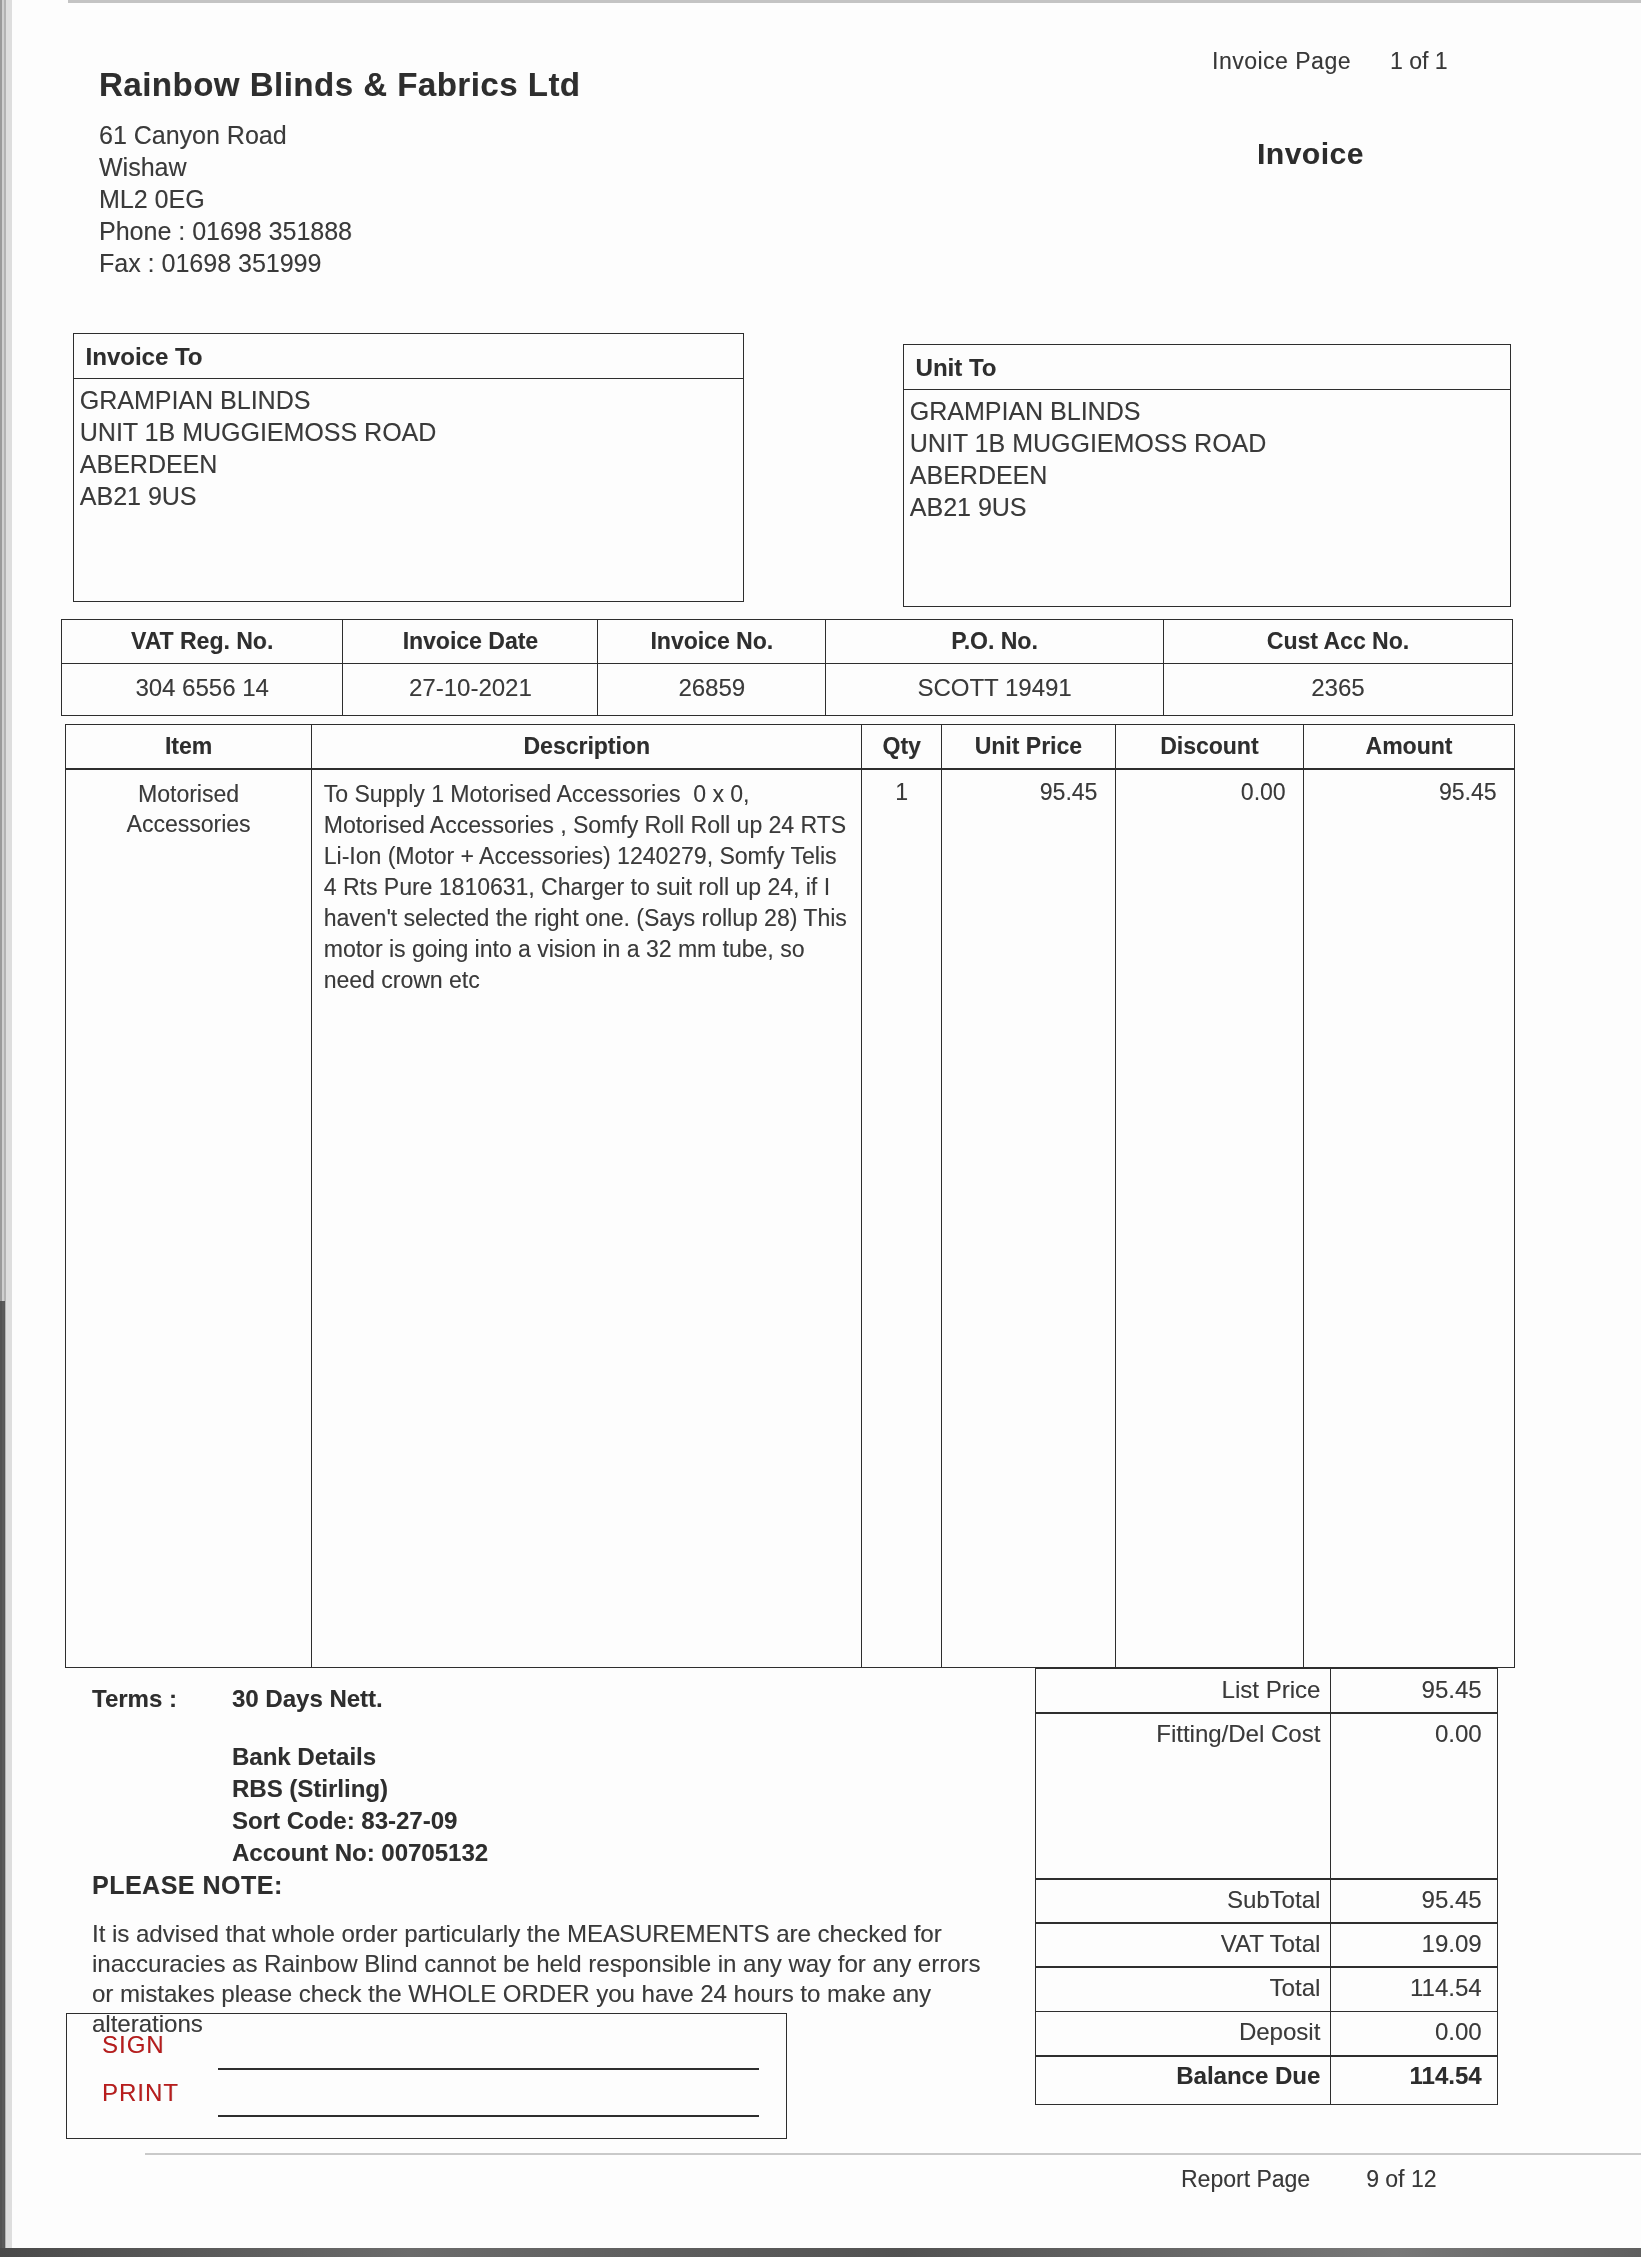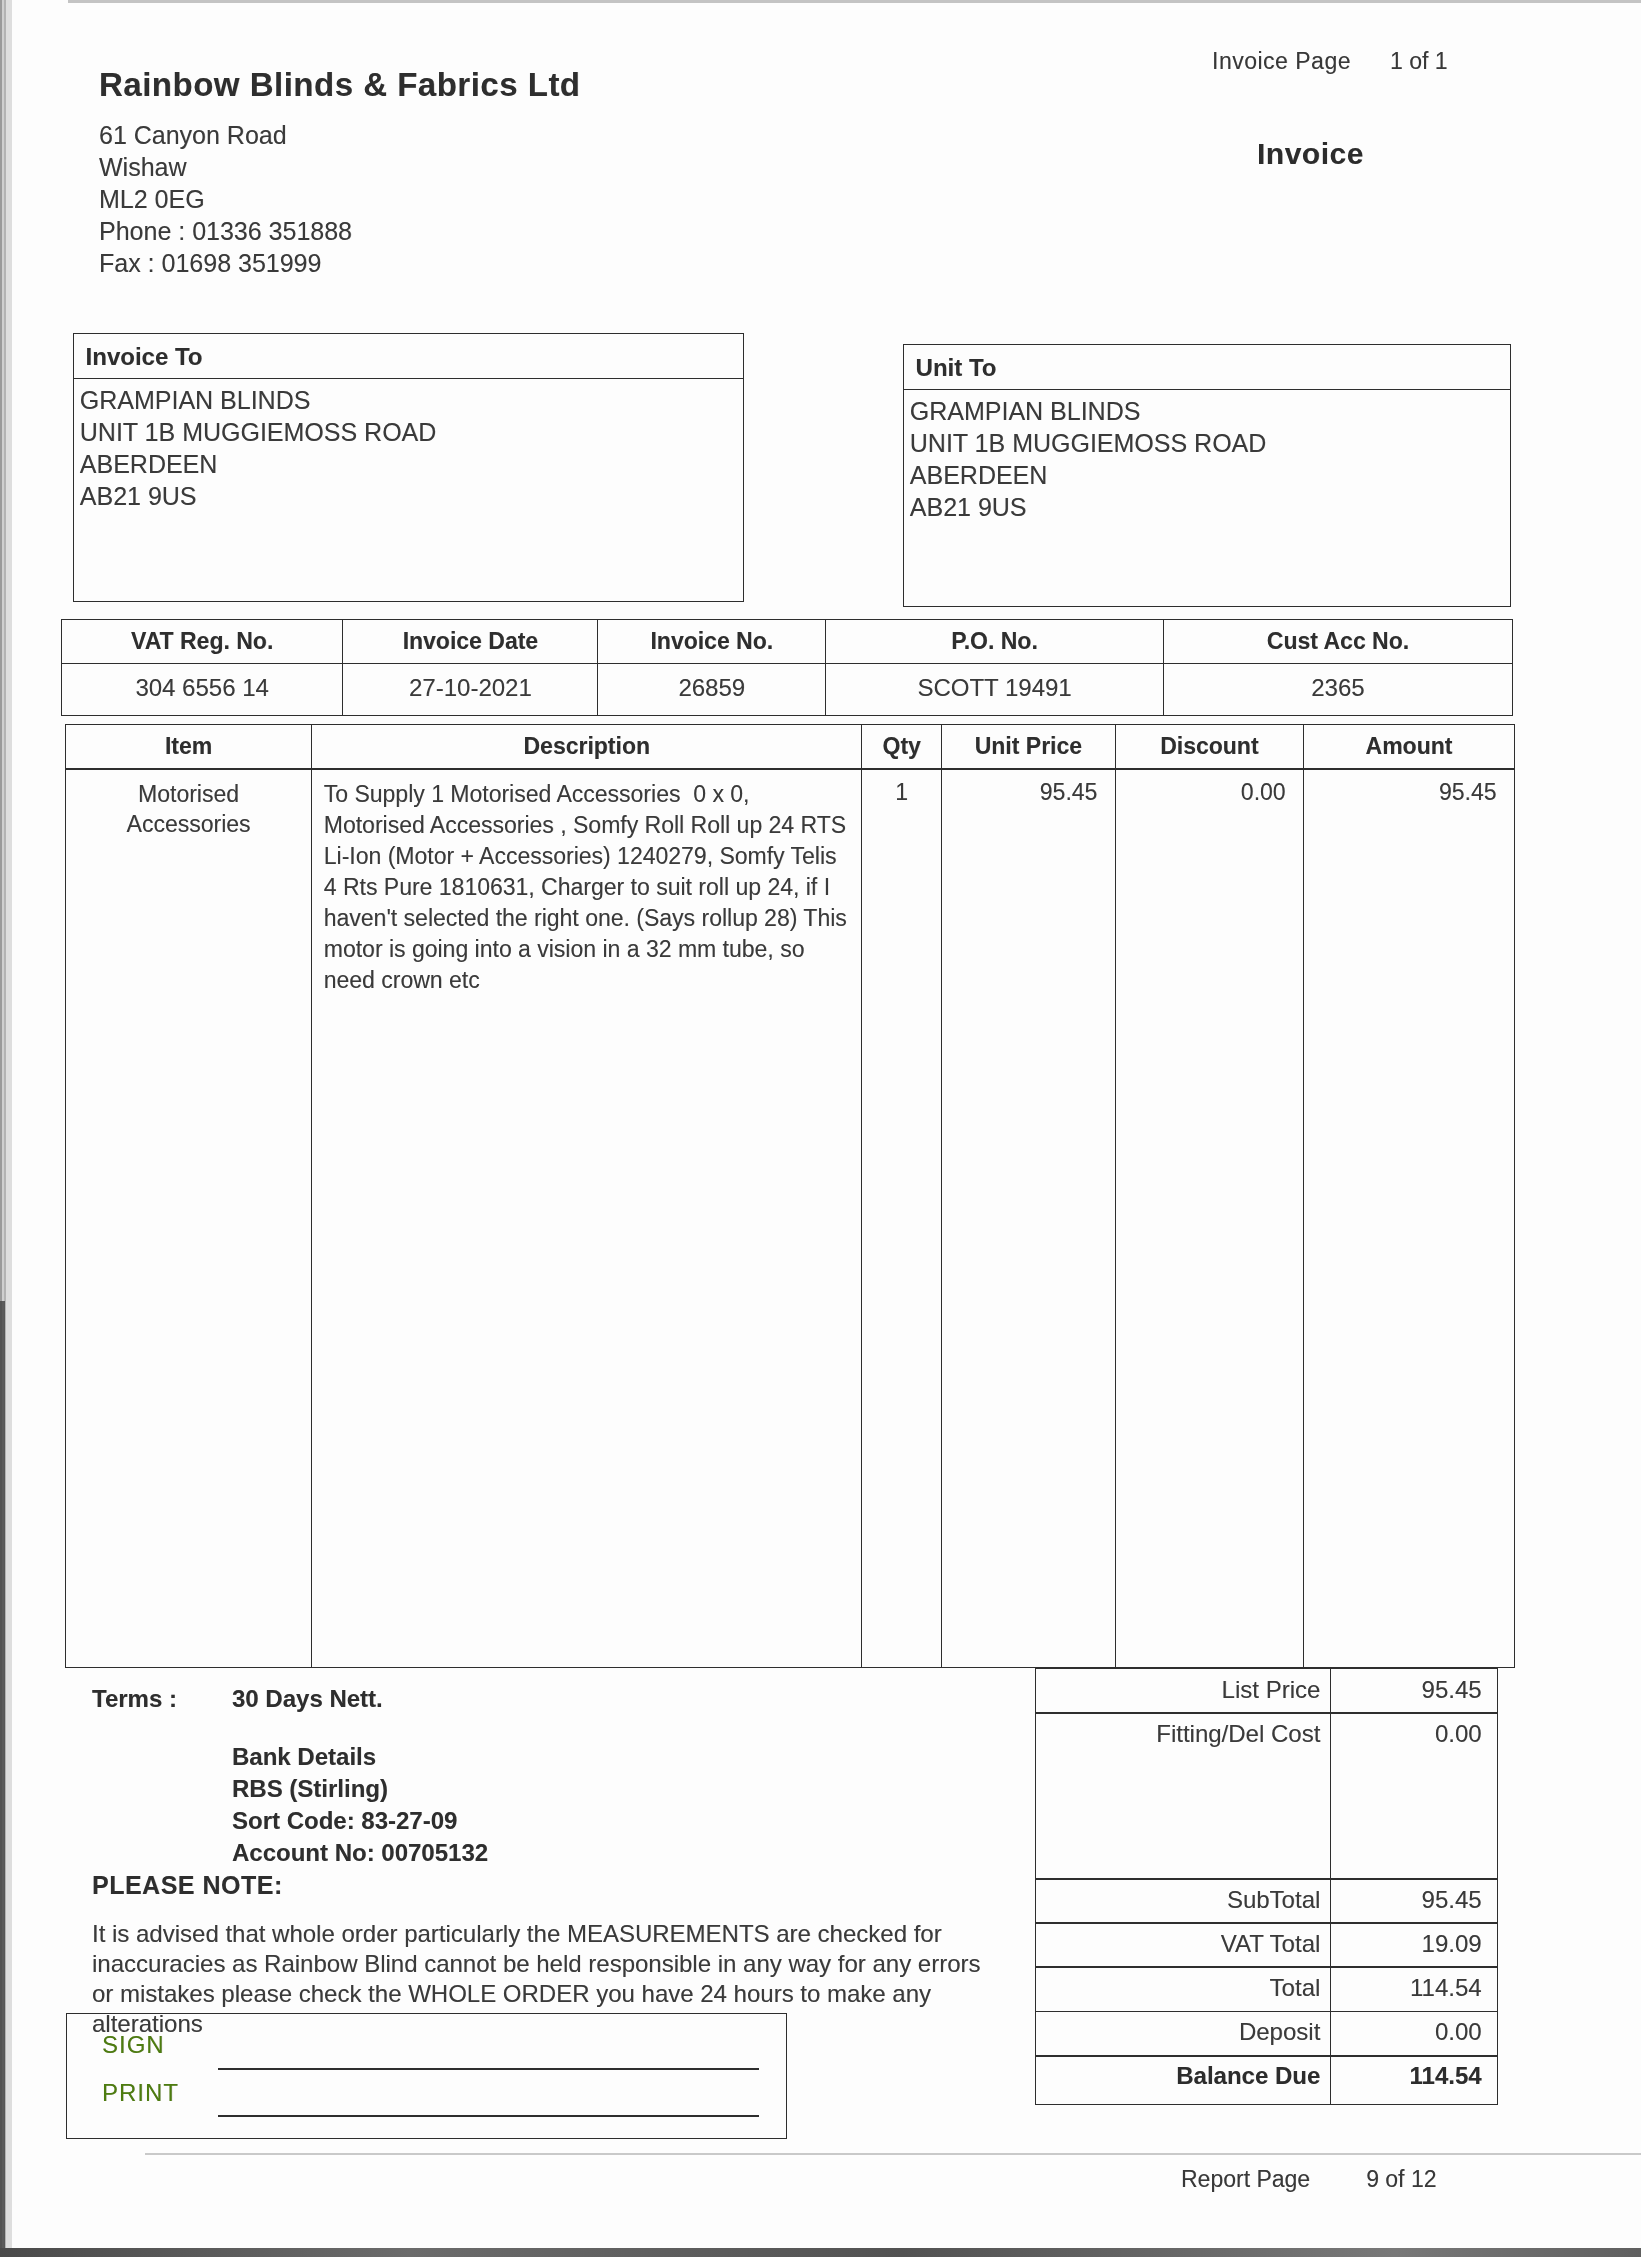--- a/index.html
+++ b/index.html
@@ -104,7 +104,7 @@
       <div>61 Canyon Road</div>
       <div>Wishaw</div>
       <div>ML2 0EG</div>
-      <div>Phone : 01336 351888</div>
+      <div>Phone : 01698 351888</div>
       <div>Fax : 01698 351999</div>
     </div>
   </div>

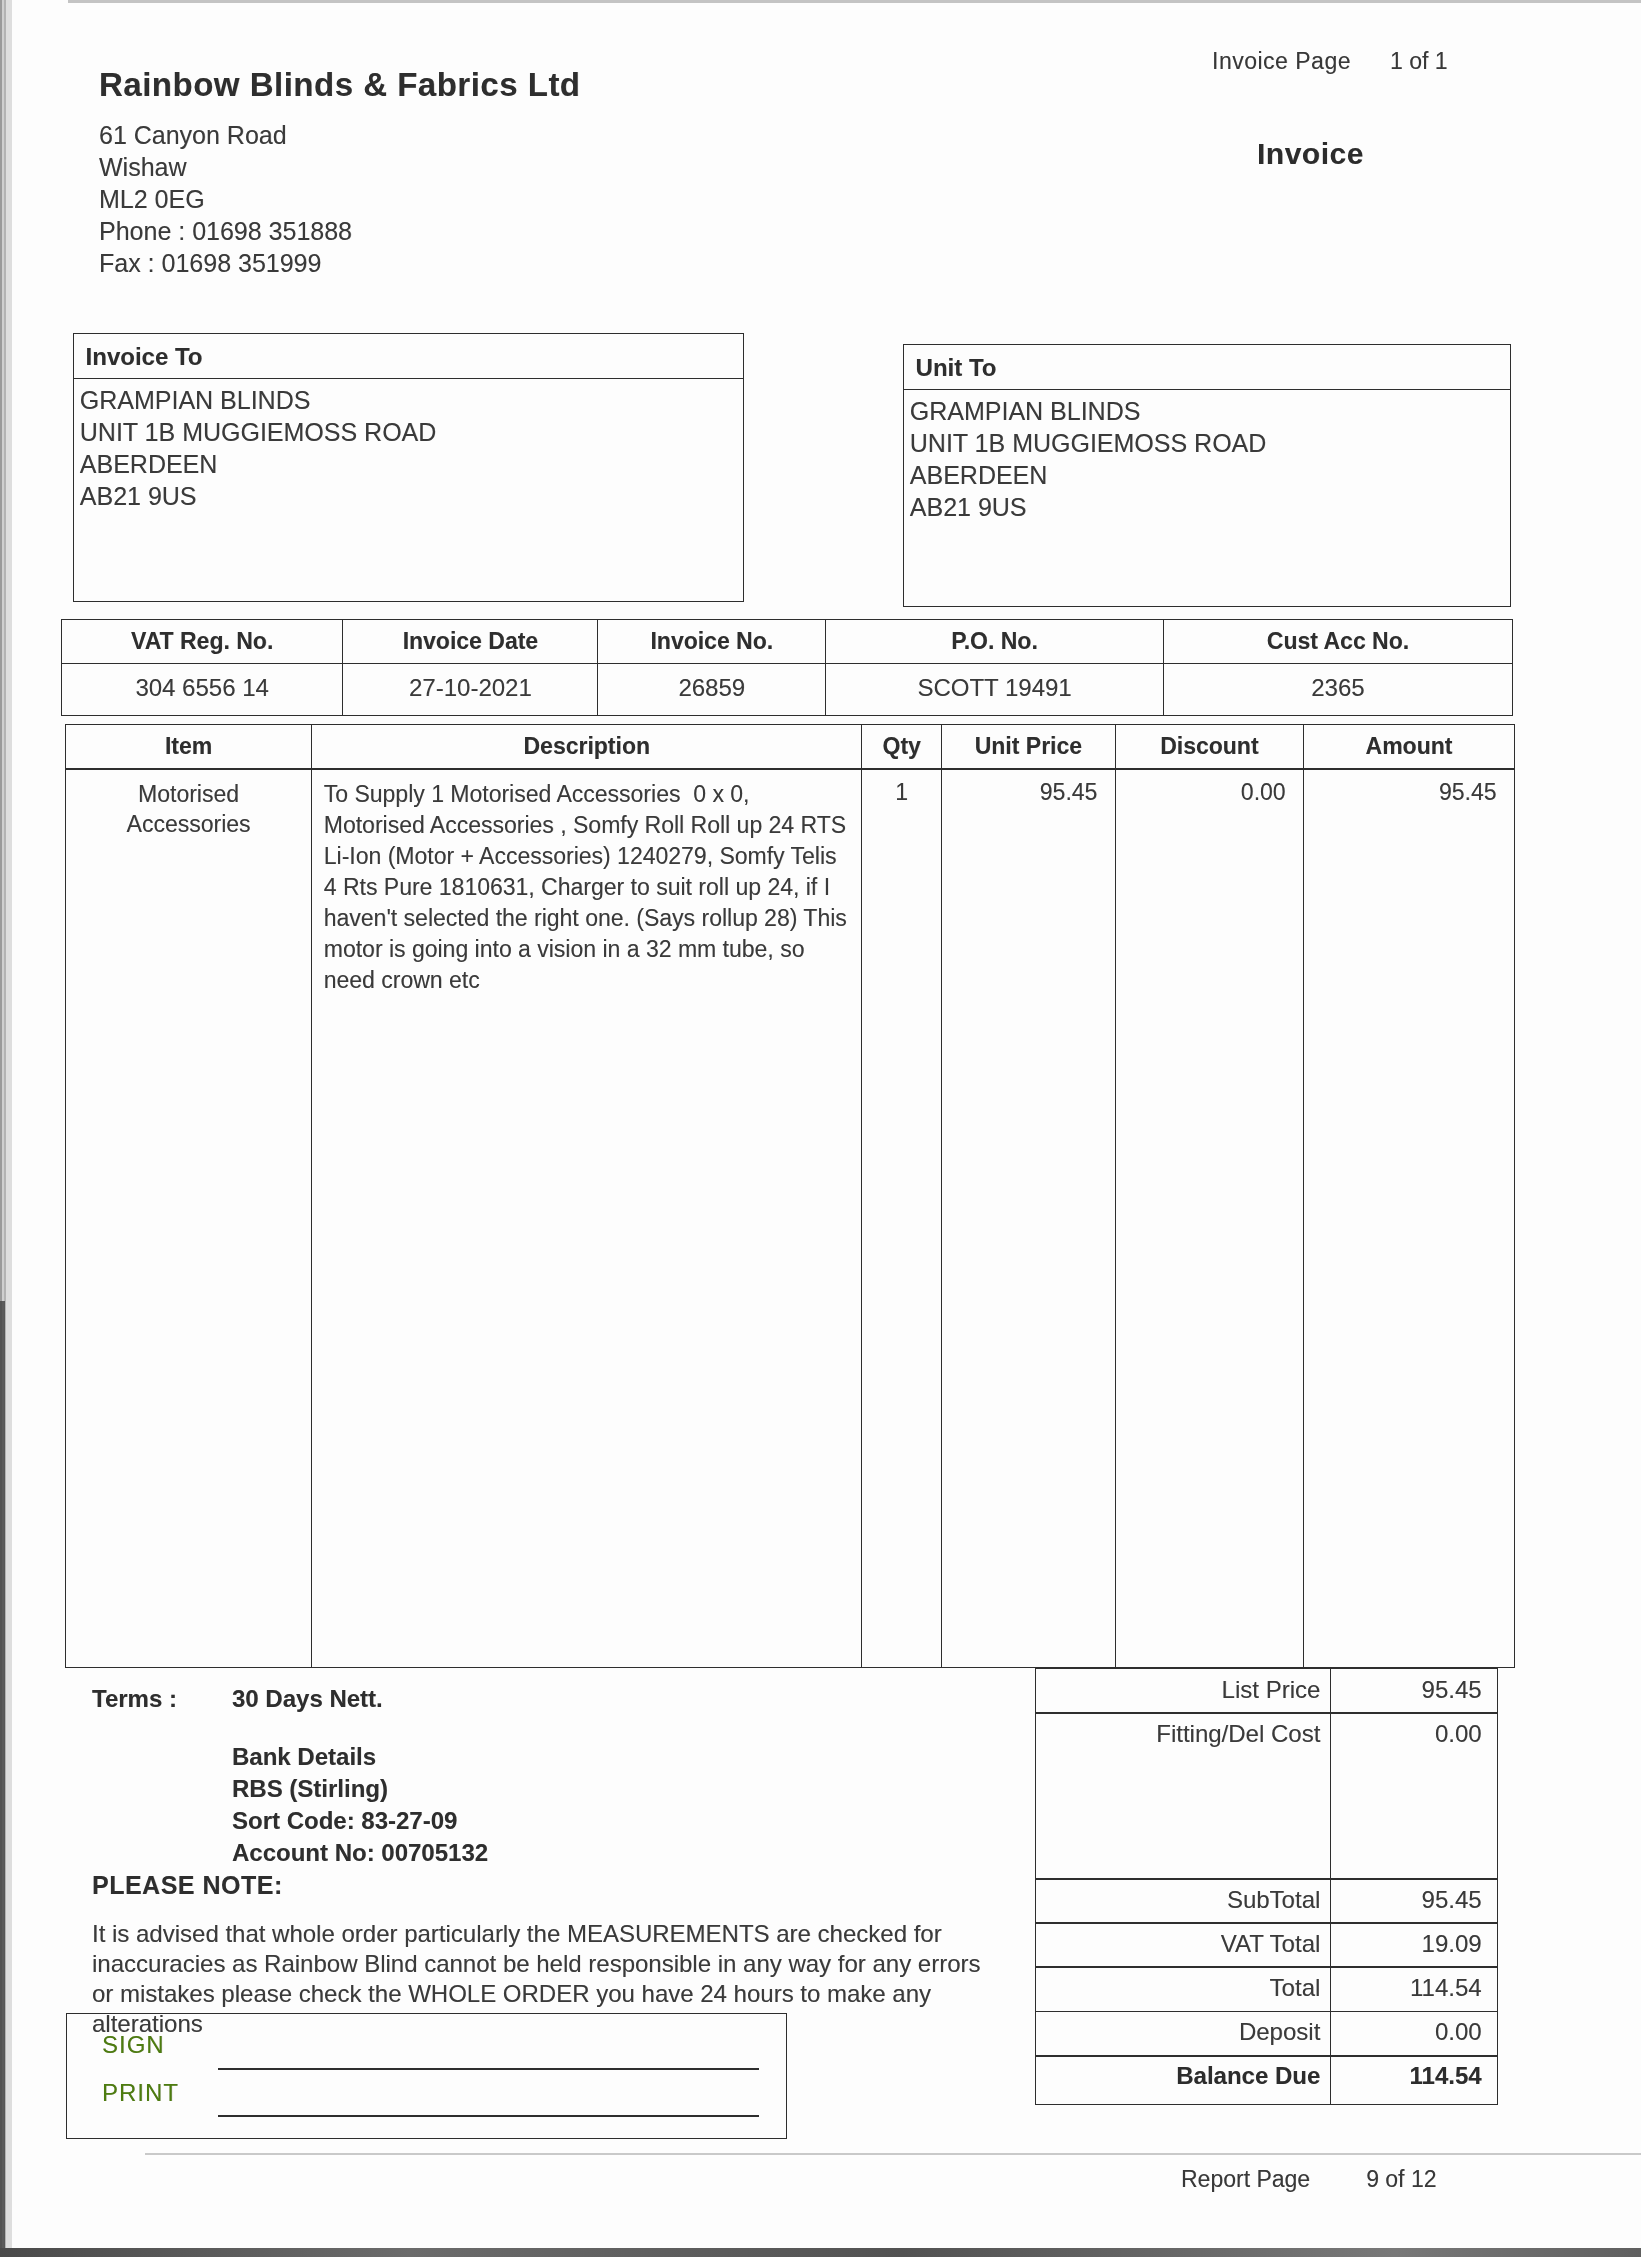--- a/index.html
+++ b/index.html
@@ -74,7 +74,7 @@
 
   
   .sign-box{position:absolute;left:66px;top:2013px;width:721px;height:126px;border:1.9px solid #2e2e2e;box-sizing:border-box;}
-  .sign-row{position:absolute;left:35px;font-size:24px;color:#4d7c0f;letter-spacing:1px;}
+  .sign-row{position:absolute;left:35px;font-size:24px;color:#b91c1c;letter-spacing:1px;}
   .sign-lbl{top:17.4px;} .print-lbl{top:65px;}
   .sig-line{position:absolute;left:151px;right:27px;height:1.9px;background:#2e2e2e;}
   .line1{top:54px;} .line2{top:101px;}

